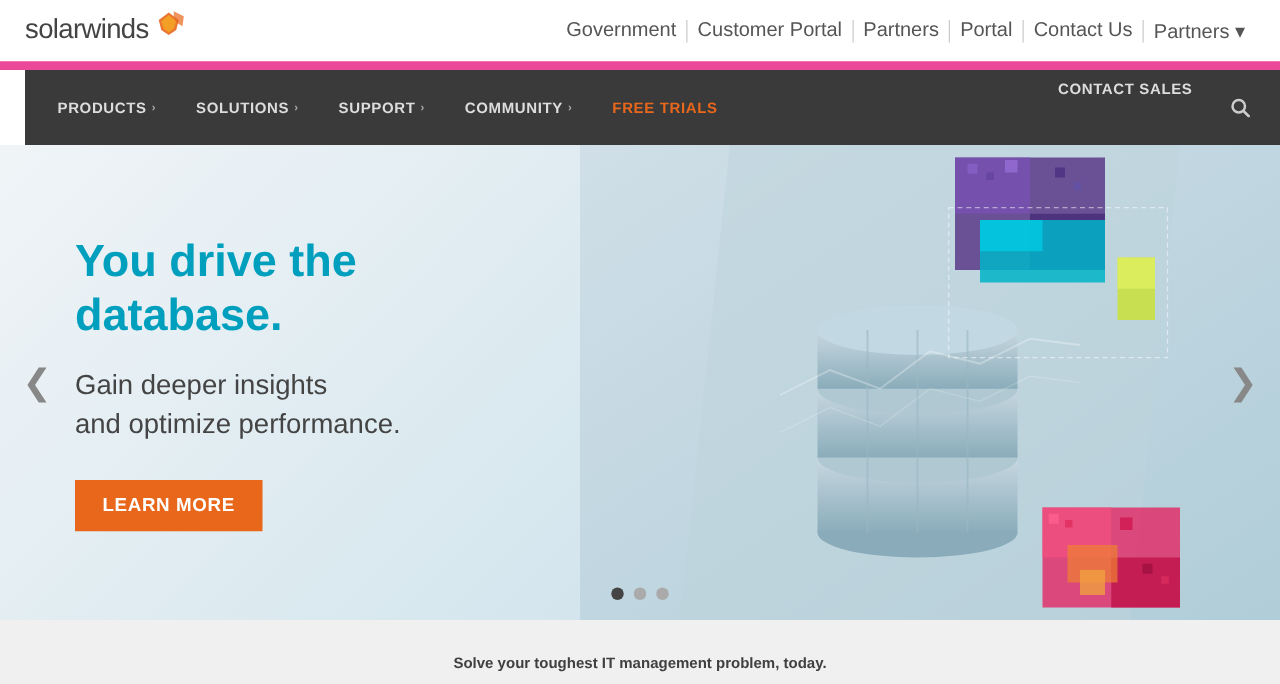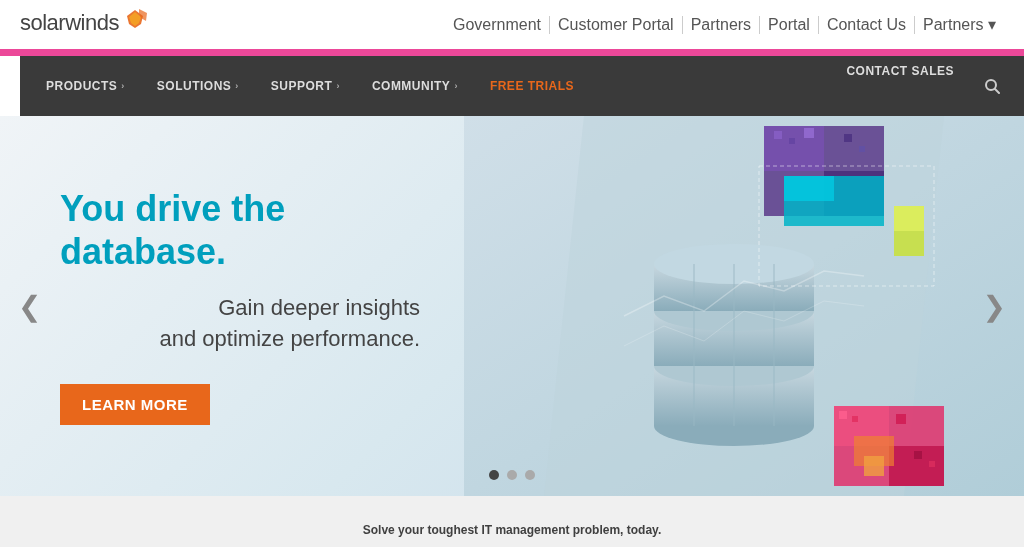--- a/index.html
+++ b/index.html
@@ -124,7 +124,6 @@
       font-weight: 400;
       line-height: 1.4;
       margin-bottom: 30px;
-      text-align: right;
     }
     .learn-more-btn {
       background: #e8671b;

